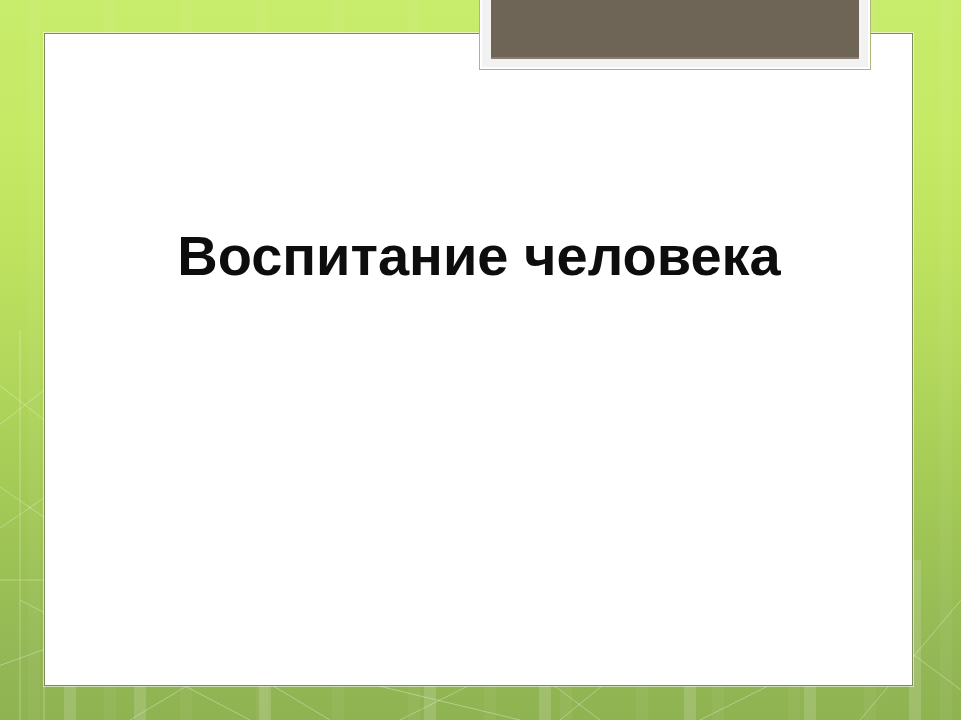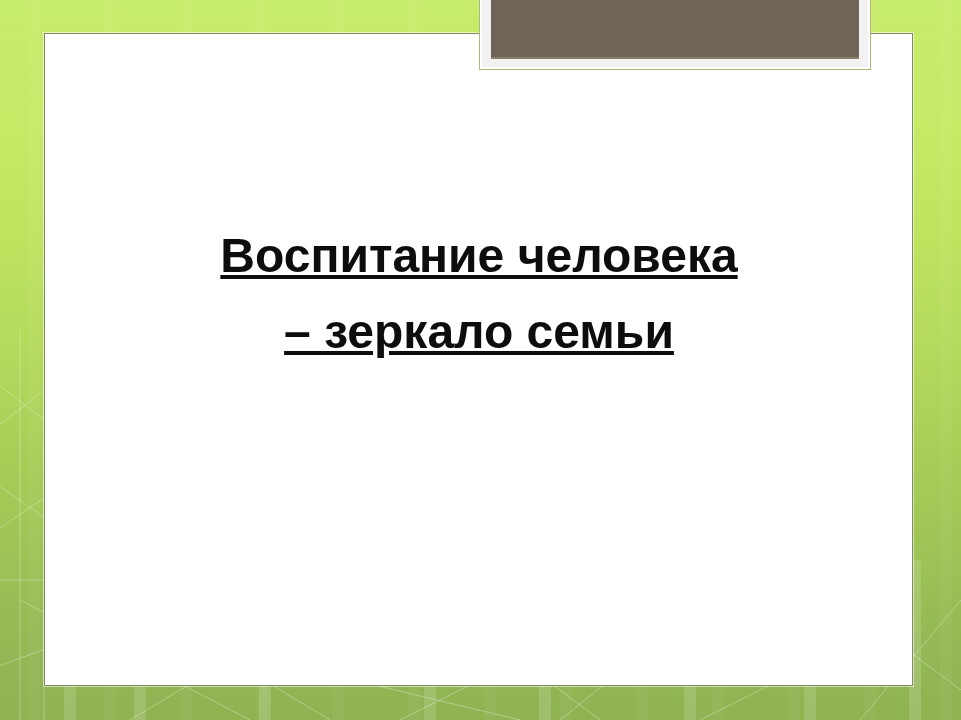--- a/index.html
+++ b/index.html
@@ -126,12 +126,11 @@
   .title-line {
     font-family: "Liberation Sans", "DejaVu Sans", sans-serif;
     font-weight: bold;
-    font-size: 48px;
+    font-size: 56px;
     line-height: 76px;
     color: #0d0d0d;
     letter-spacing: 0px;
     white-space: nowrap;
-    text-decoration: underline;
   }
 </style>
 </head>

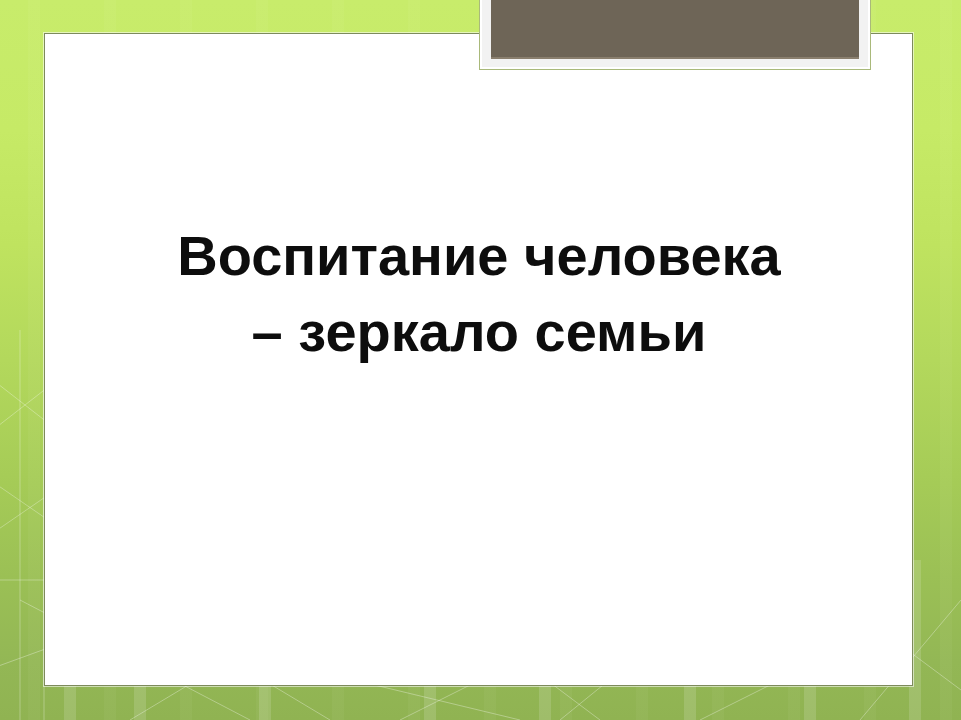--- a/index.html
+++ b/index.html
@@ -188,7 +188,6 @@
 
   <div class="title-area">
     <div class="title-line">Воспитание человека</div>
-    <div class="title-line">– зеркало семьи</div>
   </div>
 
   <div class="brown-block">

